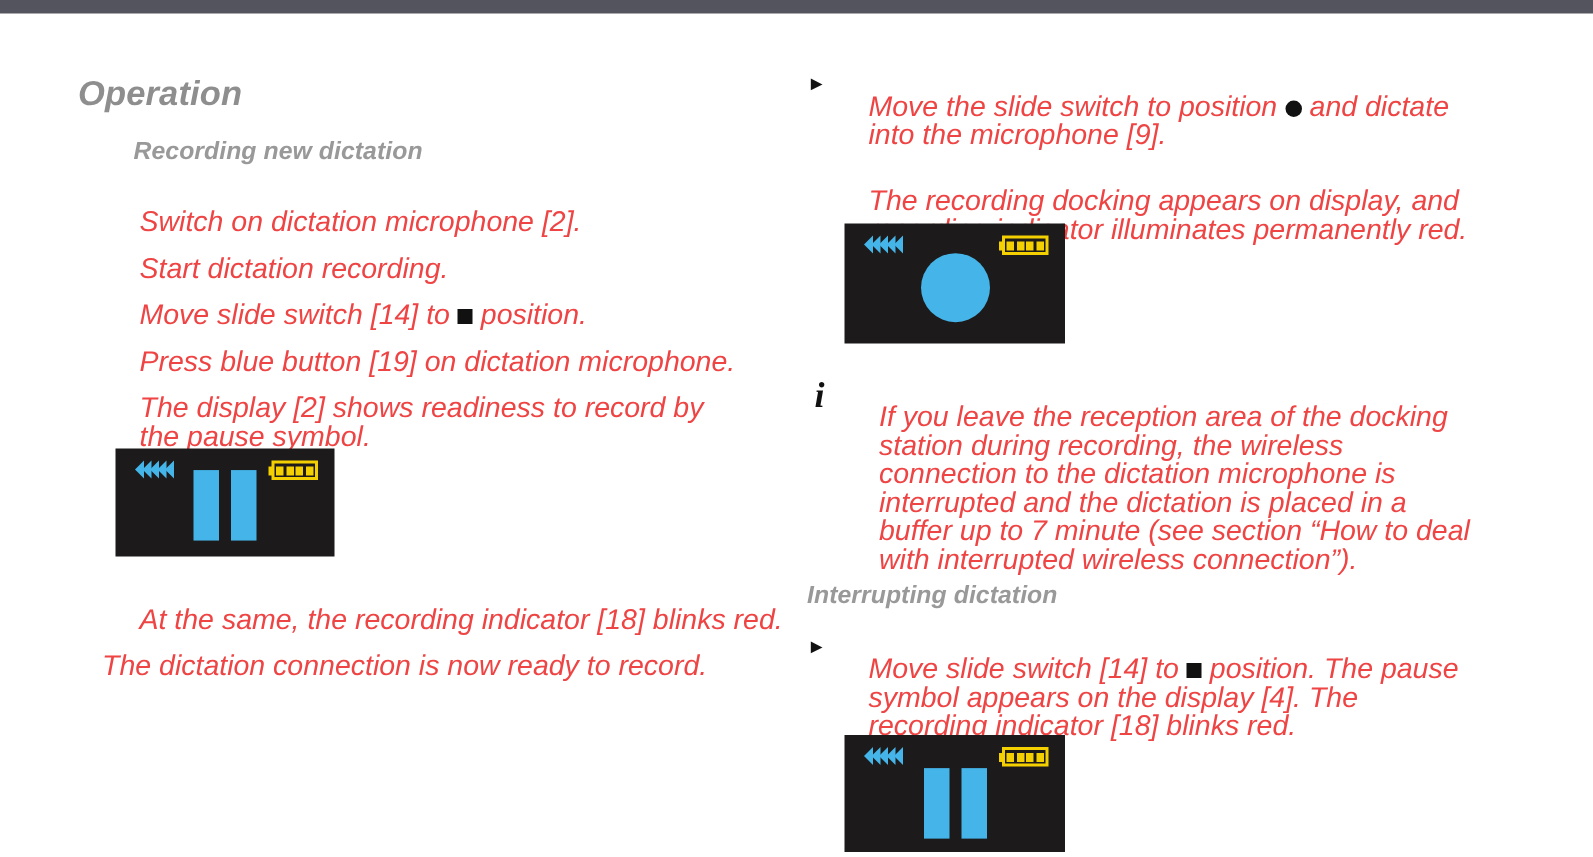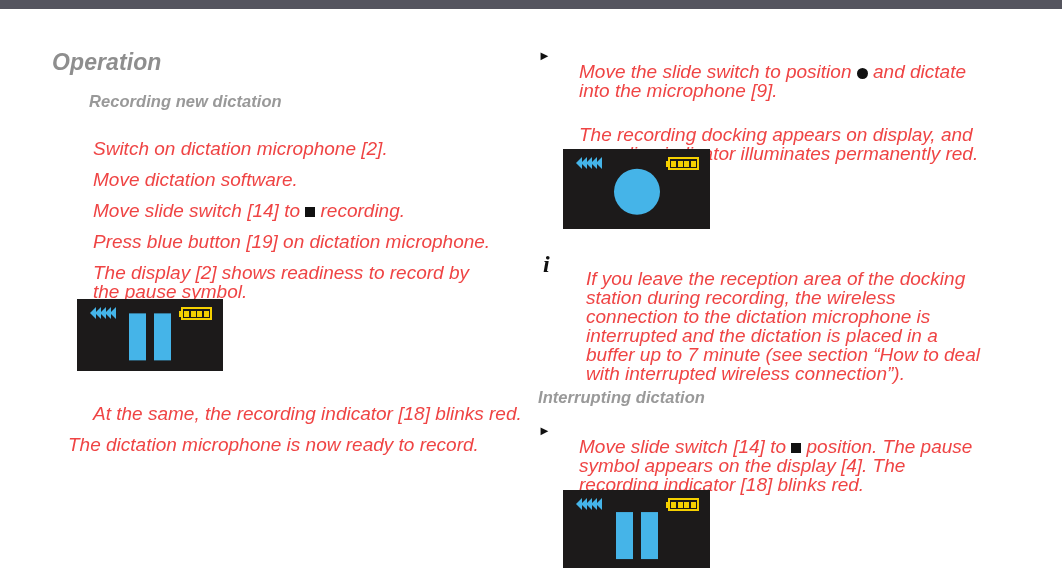--- a/index.html
+++ b/index.html
@@ -203,7 +203,7 @@
 
     <div class="para indent-1" style="position:absolute; top:117px; left:0; width:460px;">Switch on dictation microphone [2].</div>
 
-    <div class="para indent-1" style="position:absolute; top:148px; left:0; width:460px;">Move dictation software.</div>
+    <div class="para indent-1" style="position:absolute; top:148px; left:0; width:460px;">Start dictation recording.</div>
 
     <div class="para indent-1" style="position:absolute; top:179px; left:0; width:460px;"><span>Move slide switch [14] to </span><span class="sq"></span><span> recording.</span></div>
 

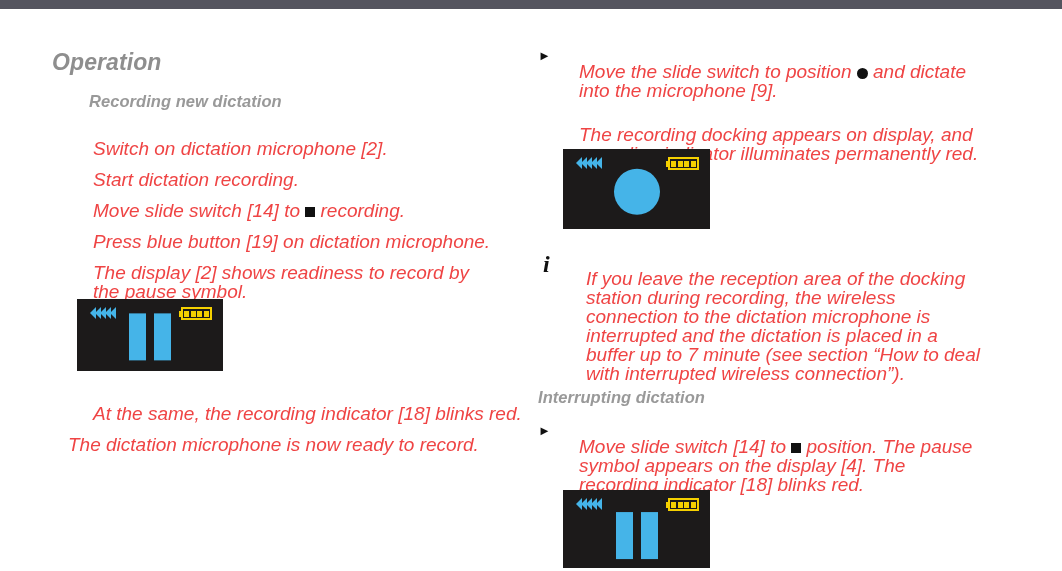--- a/index.html
+++ b/index.html
@@ -205,7 +205,7 @@
 
     <div class="para indent-1" style="position:absolute; top:148px; left:0; width:460px;">Start dictation recording.</div>
 
-    <div class="para indent-1" style="position:absolute; top:179px; left:0; width:460px;"><span>Move slide switch [14] to </span><span class="sq"></span><span> recording.</span></div>
+    <div class="para indent-1" style="position:absolute; top:179px; left:0; width:460px;"><span>Move slide switch [14] to </span><span class="sq"></span><span> position.</span></div>
 
     <div class="para indent-1" style="position:absolute; top:210px; left:0; width:460px;">Press blue button [19] on dictation microphone.</div>
 

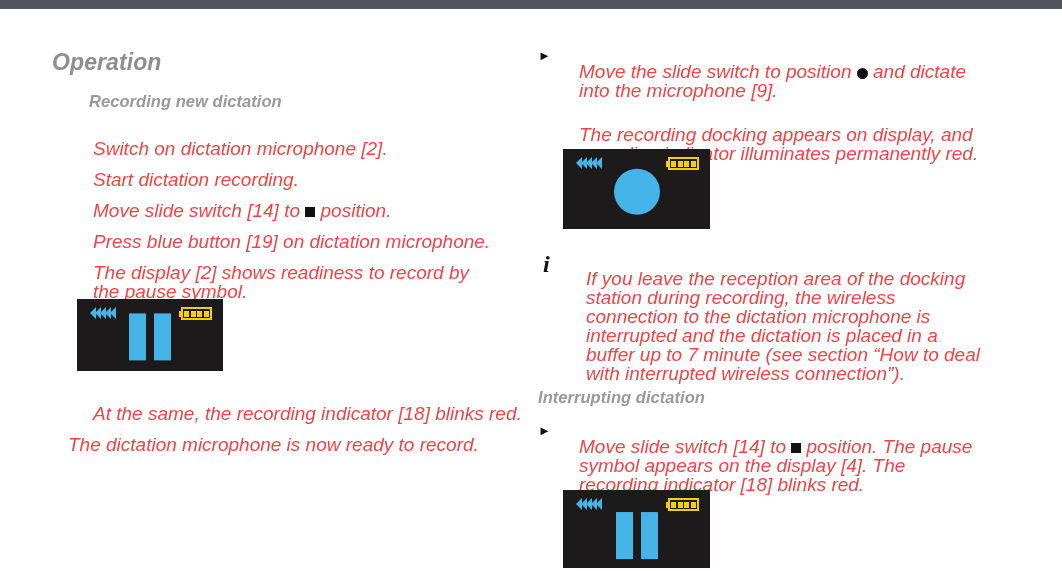--- a/index.html
+++ b/index.html
@@ -236,7 +236,7 @@
 
     <div class="para indent-1" style="position:absolute; top:382px; left:0; width:460px;">At the same, the recording indicator [18] blinks red.</div>
 
-    <div class="para" style="position:absolute; top:413px; left:0; width:470px;">The dictation microphone is now ready to record.</div>
+    <div class="para" style="position:absolute; top:413px; left:0; width:470px;">The dictation connection is now ready to record.</div>
   </div>
 
   <div class="col col-right">

